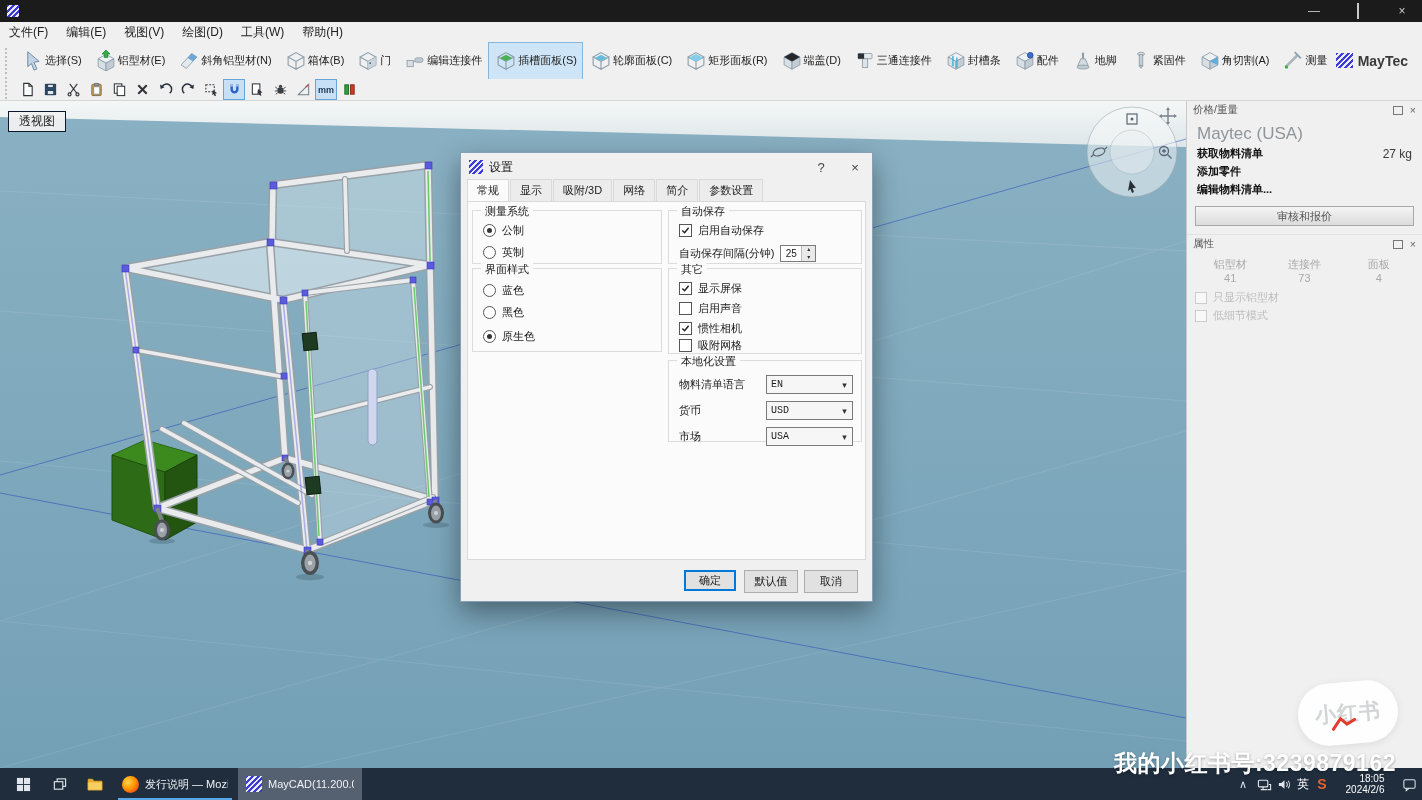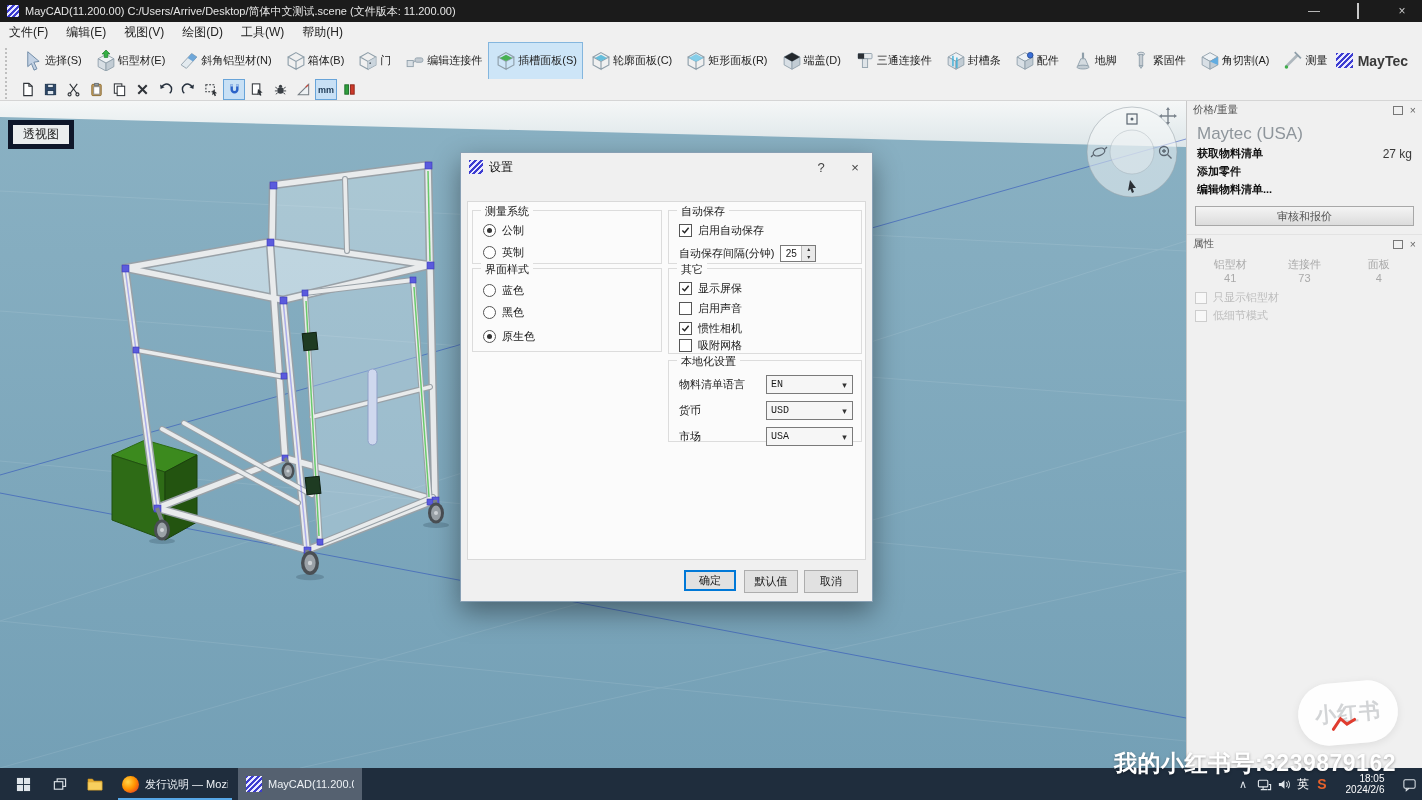--- a/index.html
+++ b/index.html
@@ -125,7 +125,6 @@
 
 <div id="titlebar" class="abs">
   <span class="hatch"></span>
-  <span>MayCAD(11.200.00) C:/Users/Arrive/Desktop/简体中文测试.scene (文件版本: 11.200.00)</span>
   <div id="wctrl">
     <span class="wbtn">—</span>
     <span class="wbtn"><span id="maxbox"></span></span>

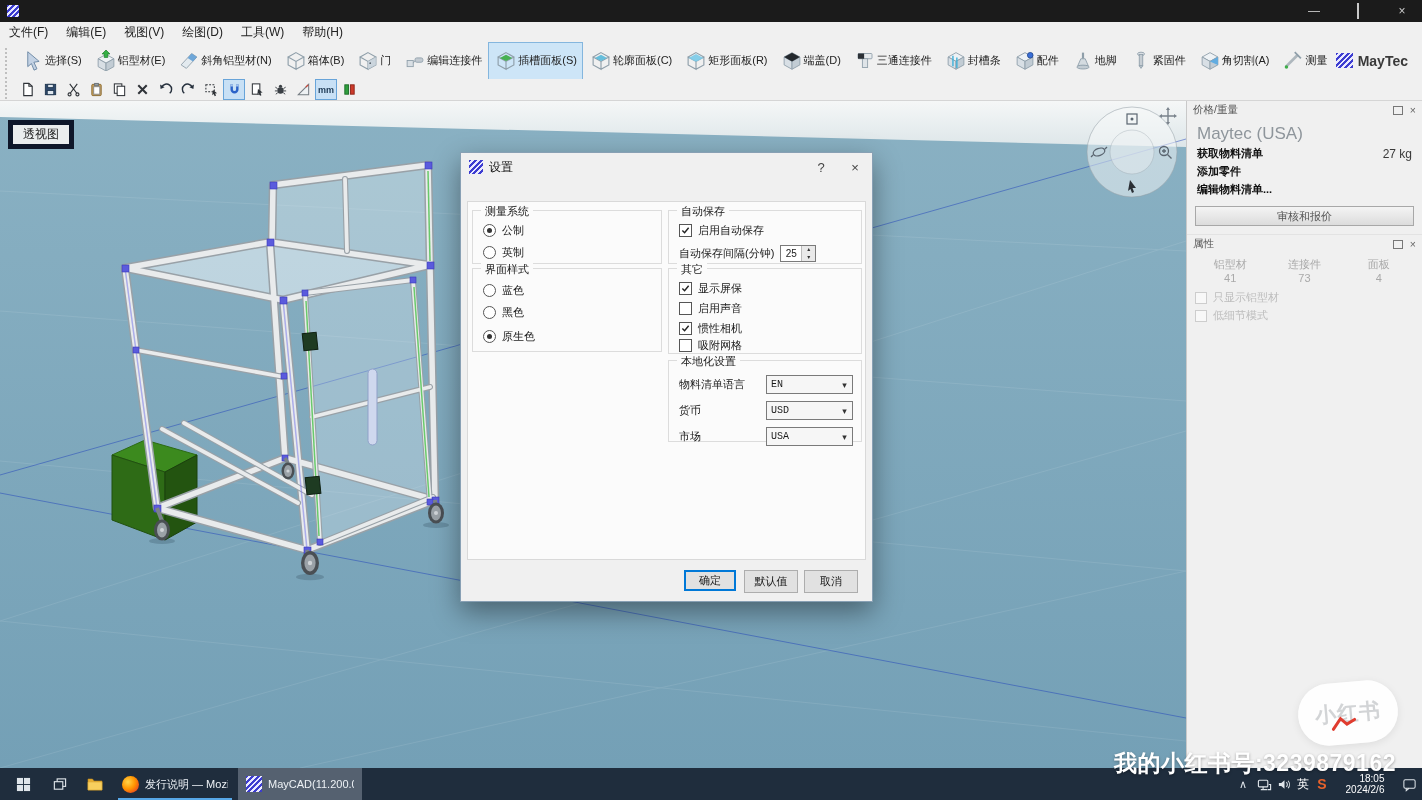--- a/index.html
+++ b/index.html
@@ -35,7 +35,7 @@
   .mmtext{font-size:9px;font-weight:bold;color:#1e3a55}
   
   #viewport{left:0;top:101px;width:1186px;height:667px}
-  #viewlabel{position:absolute;left:8px;top:19px;z-index:5;border:5px solid #0f172a;background:rgba(240,240,240,.95);
+  #viewlabel{position:absolute;left:8px;top:10px;z-index:5;border:1px solid #0f172a;background:rgba(240,240,240,.95);
              padding:1px 10px;font-size:12px;color:#222}
   
   #dlg{left:460px;top:152px;width:411px;height:448px;background:#f0f0f0;border:1px solid #88a0b4;

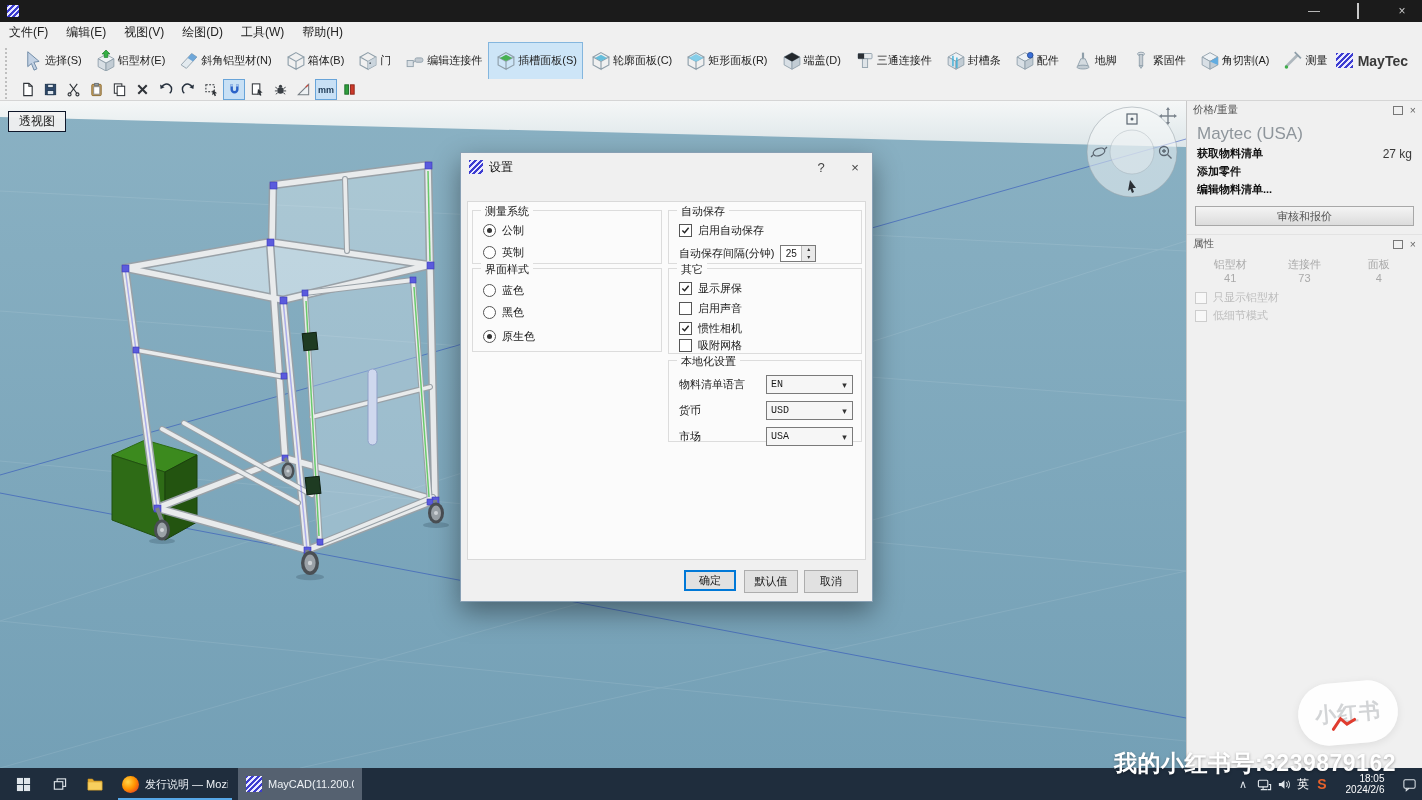--- a/index.html
+++ b/index.html
@@ -506,6 +506,14 @@
       <span>×</span>
     </div>
   </div>
+  <div id="dtabs">
+    <span class="dtab act">常规</span>
+    <span class="dtab">显示</span>
+    <span class="dtab">吸附/3D</span>
+    <span class="dtab">网络</span>
+    <span class="dtab">简介</span>
+    <span class="dtab">参数设置</span>
+  </div>
   <div id="dpage">
 
     <div class="gb" style="left:4px;top:8px;width:188px;height:52px">

